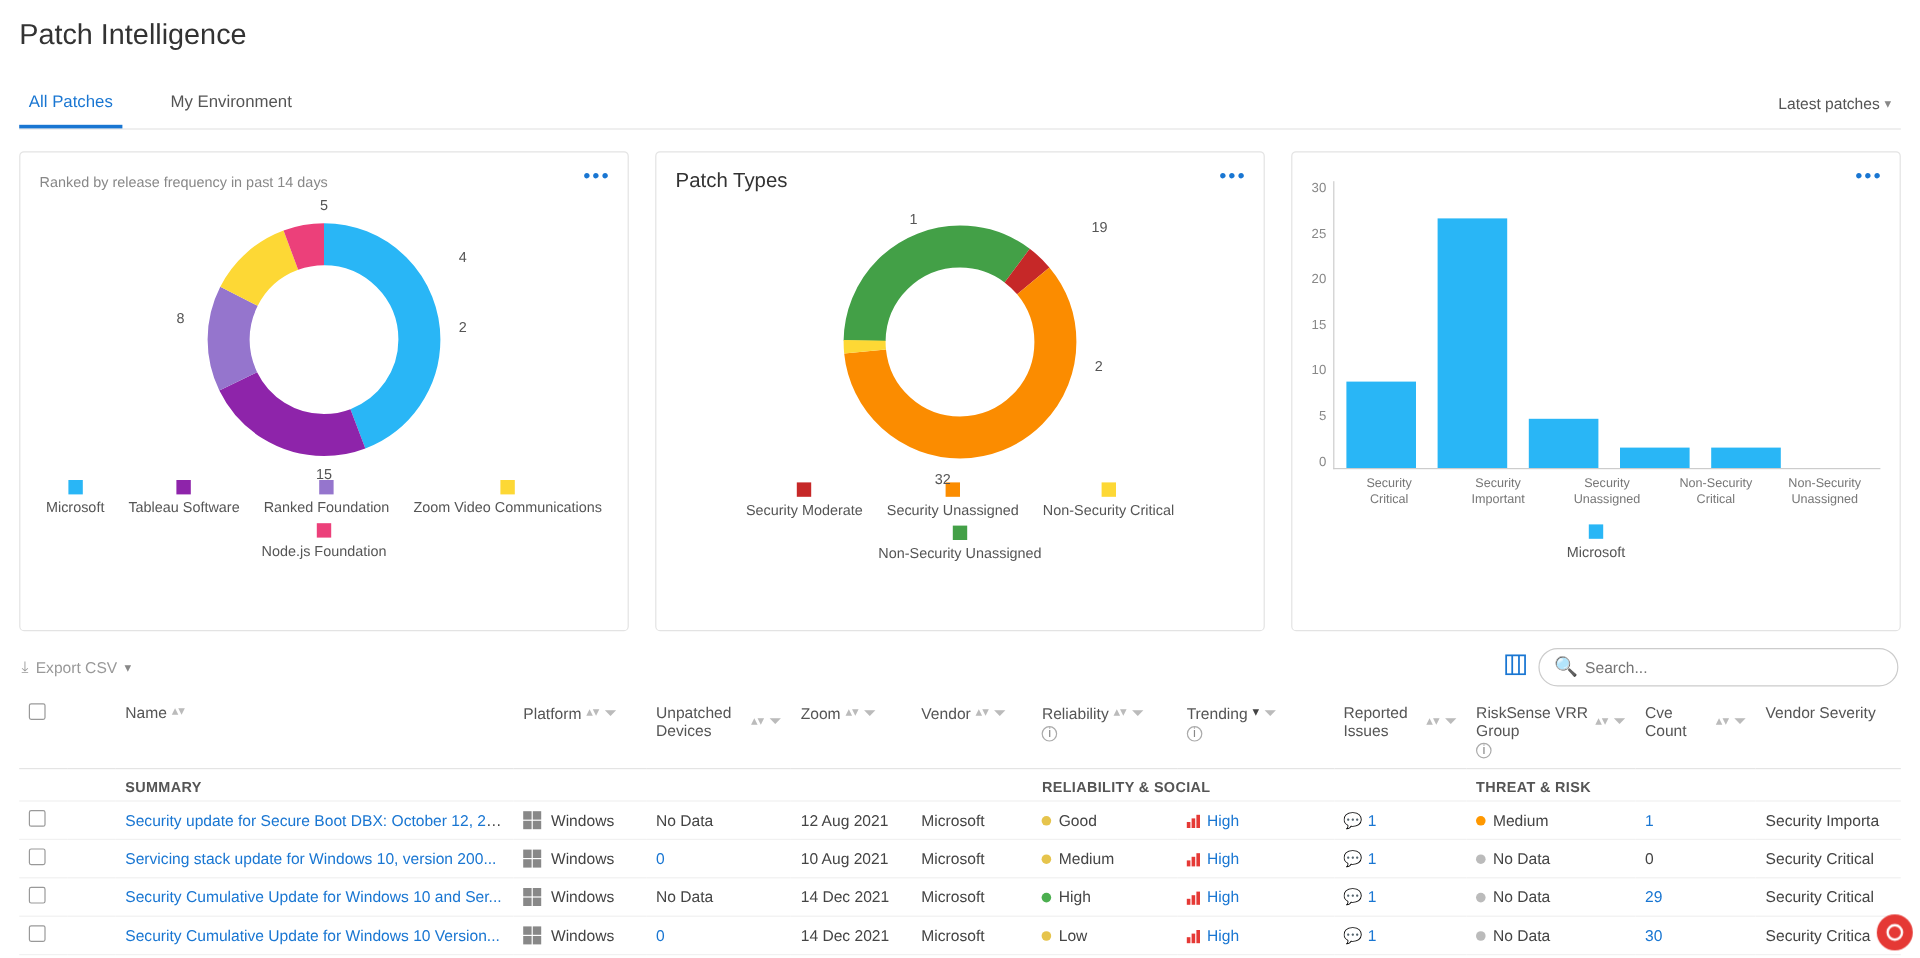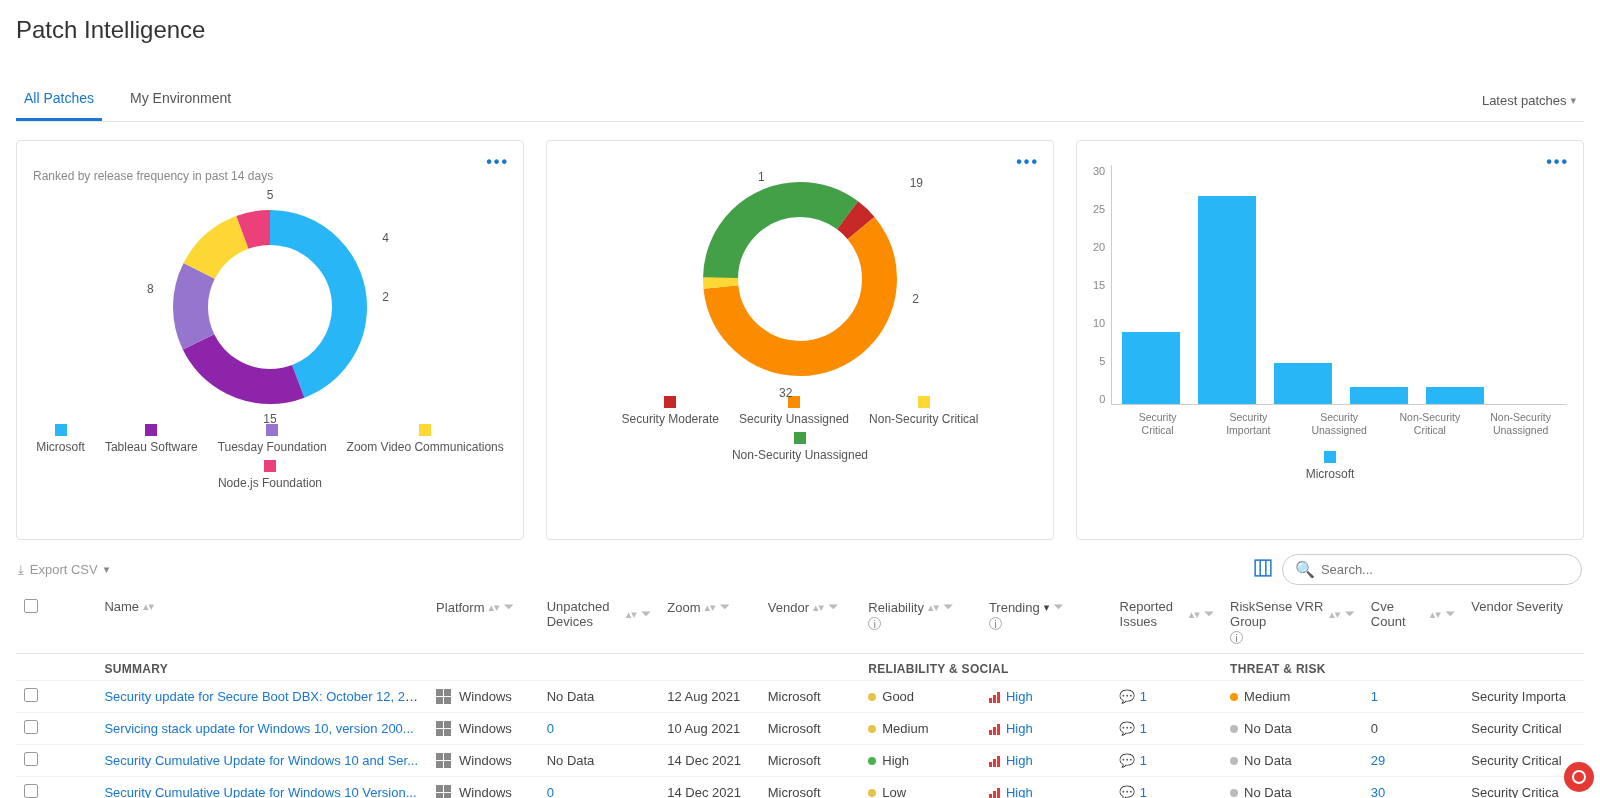--- a/index.html
+++ b/index.html
@@ -5,7 +5,7 @@
 *{box-sizing:border-box;margin:0;padding:0;font-family:"Segoe UI",Arial,sans-serif}
 body{background:#fff;color:#333;width:1600px}
 .page{padding:16px 16px 0 16px}
-h1{font-size:24px;font-weight:400;color:#333;margin-bottom:36px}
+h1{font-size:24px;font-weight:400;color:#333;margin-bottom:22px}
 .tabbar{display:flex;justify-content:space-between;border-bottom:1px solid #e4e4e4;align-items:center}
 .tabs{display:flex;gap:20px}
 .tab{padding:10px 8px 12px;font-size:14px;color:#555;cursor:pointer}

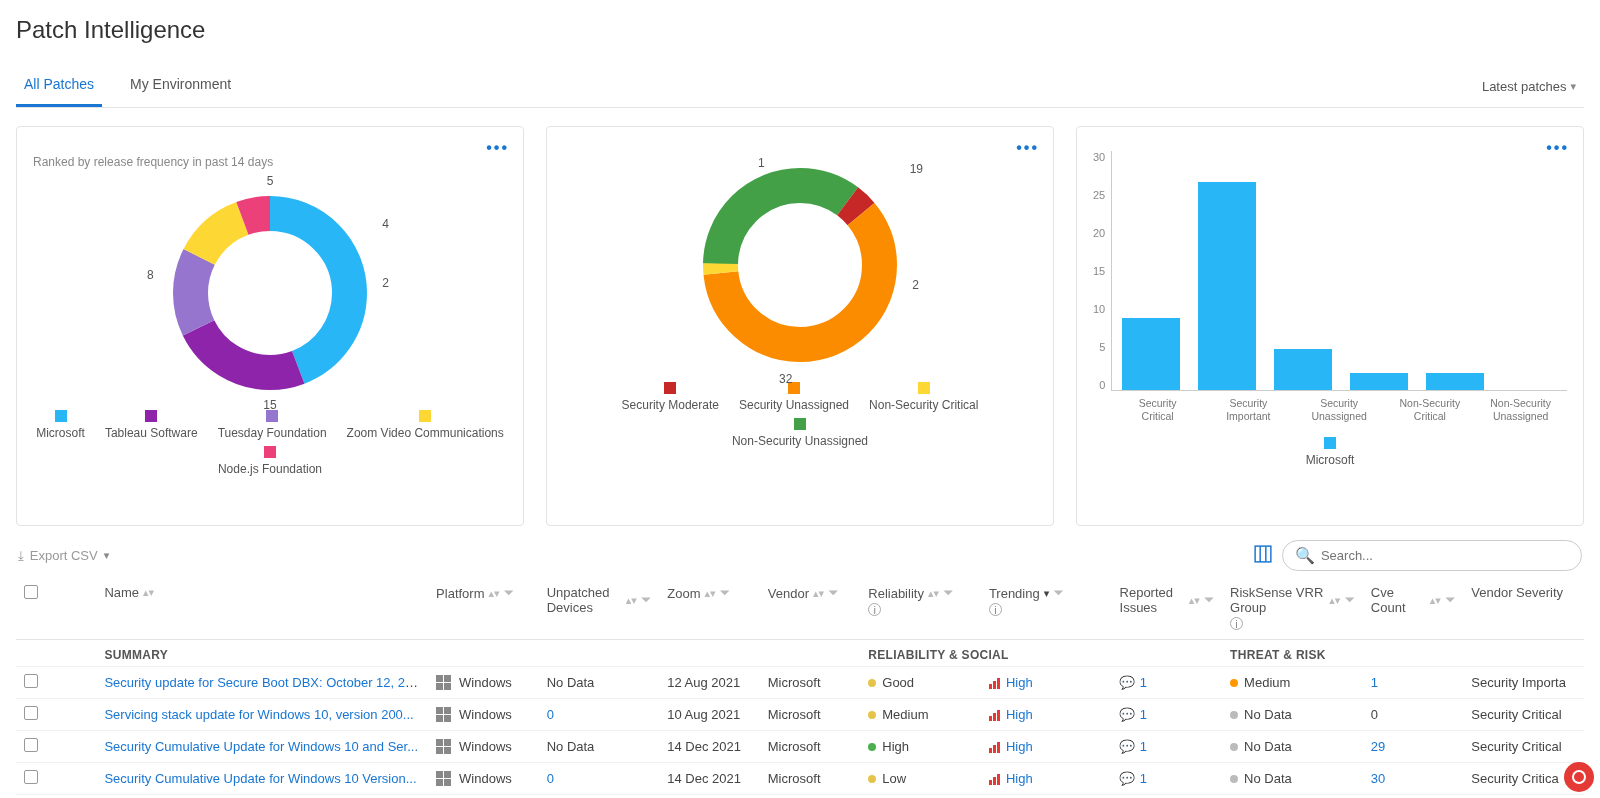--- a/index.html
+++ b/index.html
@@ -7,7 +7,7 @@
 .page{padding:16px 16px 0 16px}
 h1{font-size:24px;font-weight:400;color:#333;margin-bottom:22px}
 .tabbar{display:flex;justify-content:space-between;border-bottom:1px solid #e4e4e4;align-items:center}
-.tabs{display:flex;gap:20px}
+.tabs{display:flex;gap:32px}
 .tab{padding:10px 8px 12px;font-size:14px;color:#555;cursor:pointer}
 .tab.active{color:#1976d2;border-bottom:3px solid #1976d2;font-weight:500}
 .latest{font-size:13px;color:#555;padding-right:8px;display:flex;align-items:center;gap:4px;cursor:pointer}

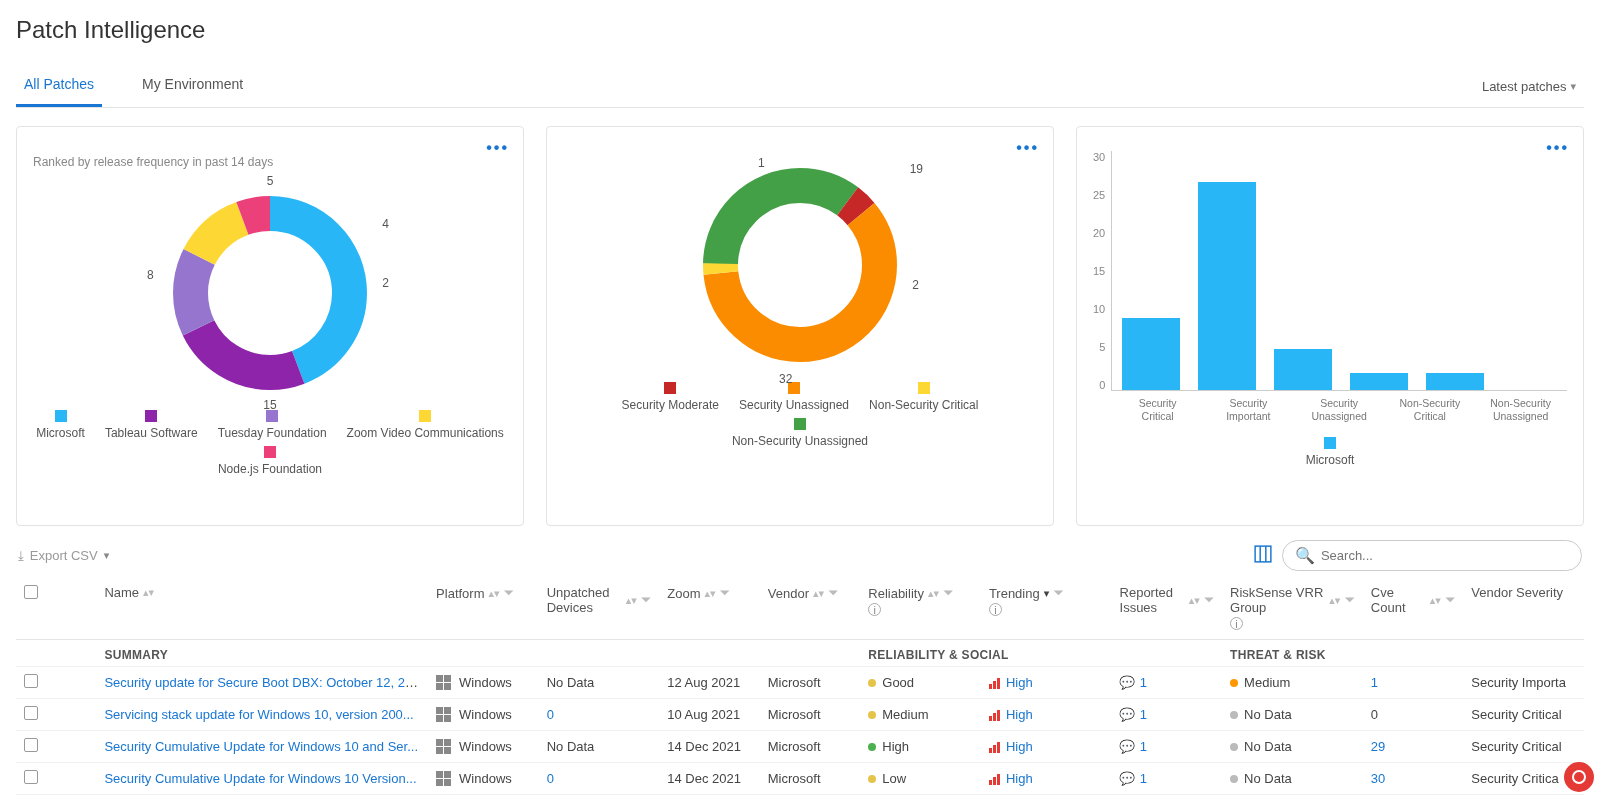--- a/index.html
+++ b/index.html
@@ -14,7 +14,7 @@
 .cards{display:flex;gap:22px;margin-top:18px}
 .card{flex:1;border:1px solid #e3e3e3;border-radius:4px;padding:14px 16px 18px;position:relative;height:400px}
 .card-title{font-size:17px;color:#333;font-weight:400}
-.card-sub{font-size:12px;color:#888;margin-top:14px}
+.card-sub{font-size:12px;color:#888;margin-top:4px}
 .card-more{position:absolute;top:12px;right:14px;color:#1976d2;letter-spacing:2px;cursor:pointer;font-weight:700}
 .chartwrap{display:flex;flex-direction:column;align-items:center;height:calc(100% - 40px);justify-content:center}
 .donut{position:relative;width:210px;height:210px}

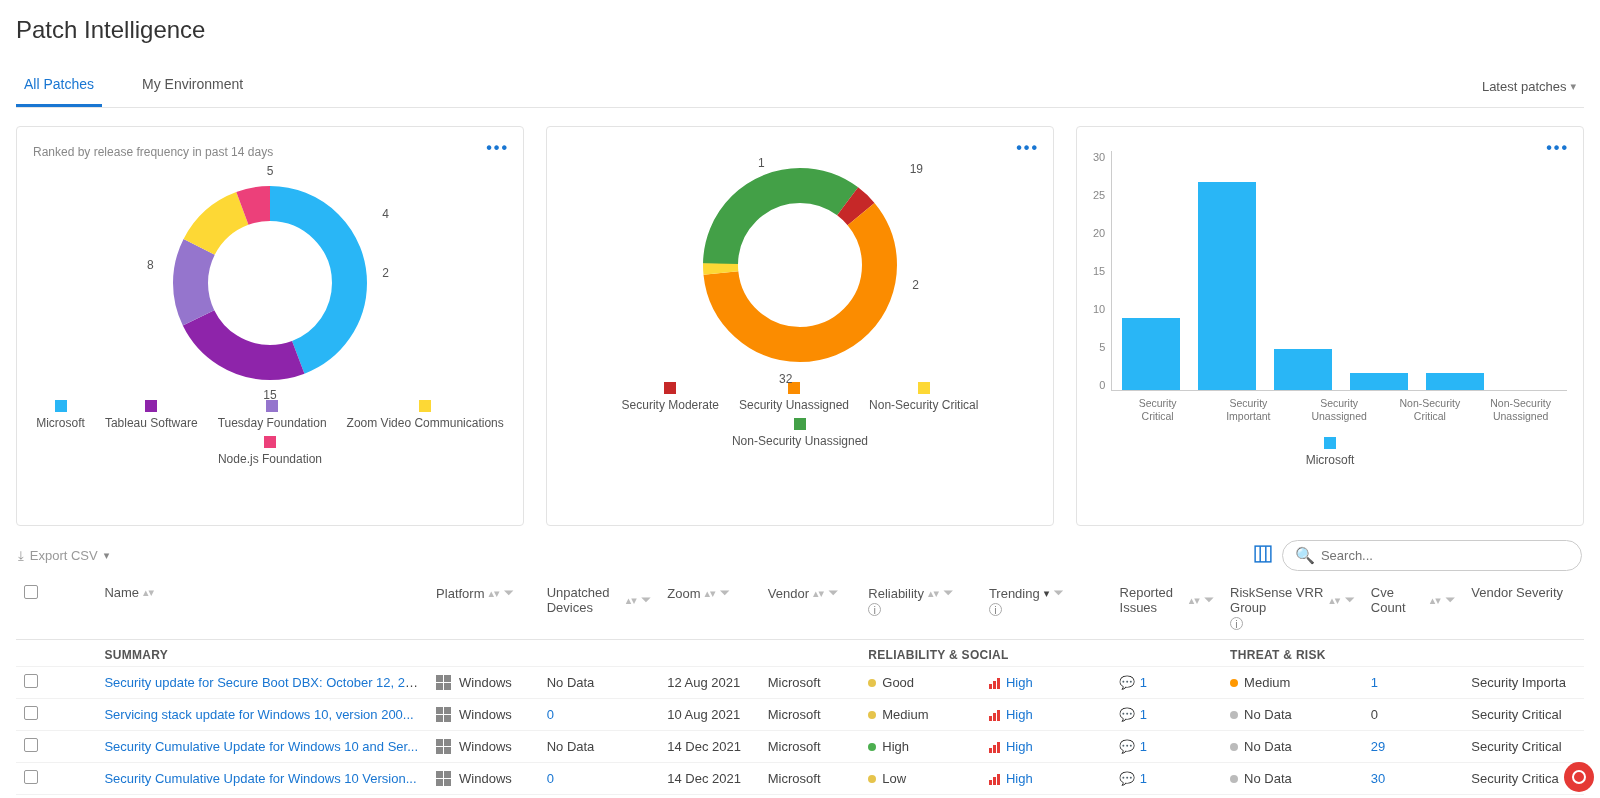--- a/index.html
+++ b/index.html
@@ -127,6 +127,7 @@
 
     <div class="card">
       <div class="card-more">•••</div>
+      <div class="card-title">Patch Types</div>
       <div class="chartwrap">
         <div class="donut">
           <svg viewBox="0 0 42 42">

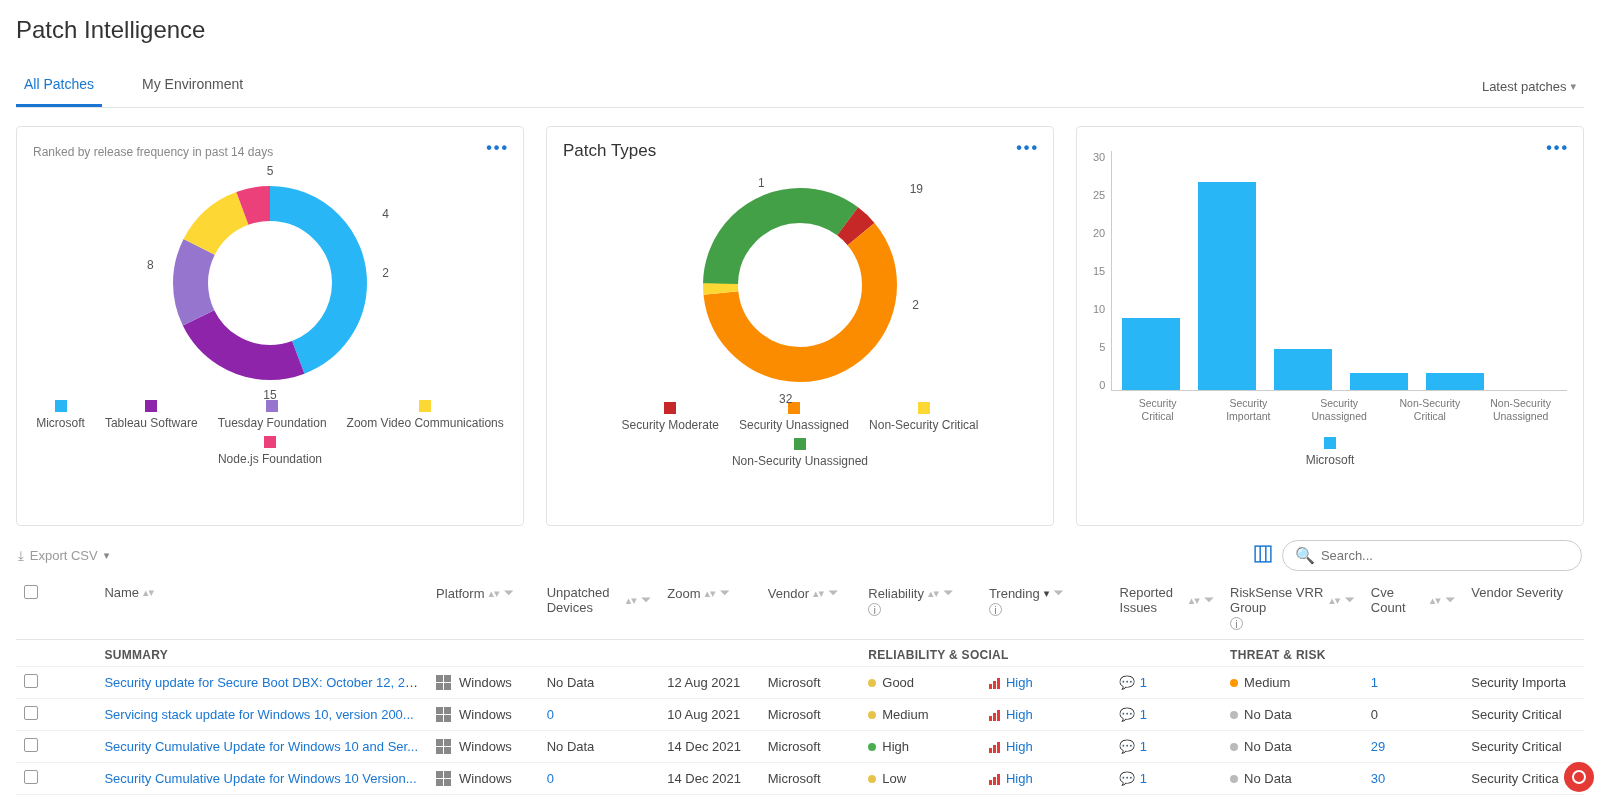--- a/index.html
+++ b/index.html
@@ -111,7 +111,7 @@
             </div>
           <div class="item">
               <span class="sw" style="background:#9575cd"></span>
-              <span>Tuesday Foundation</span>
+              <span>Ranked Foundation</span>
             </div>
           <div class="item">
               <span class="sw" style="background:#fdd835"></span>

